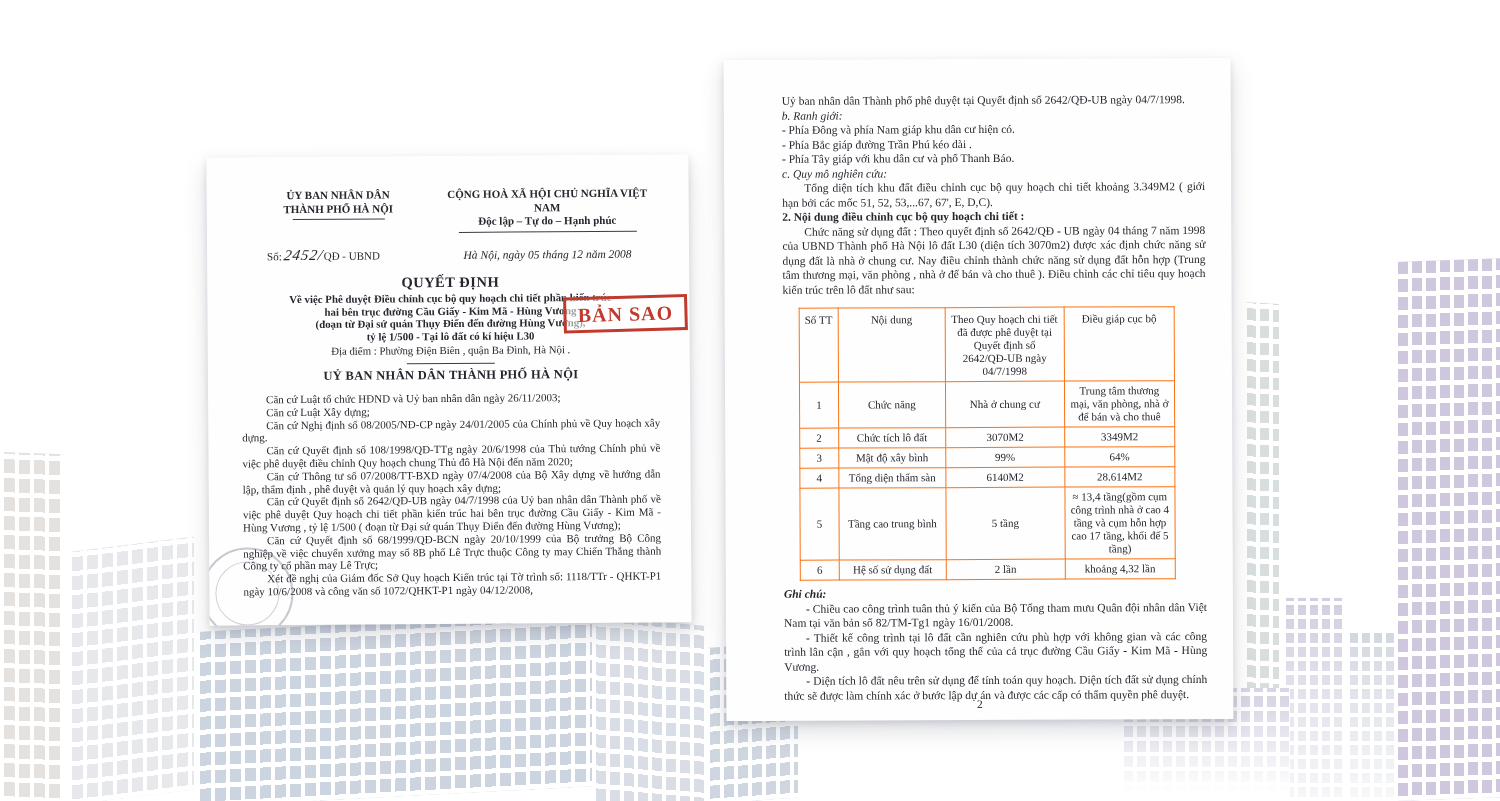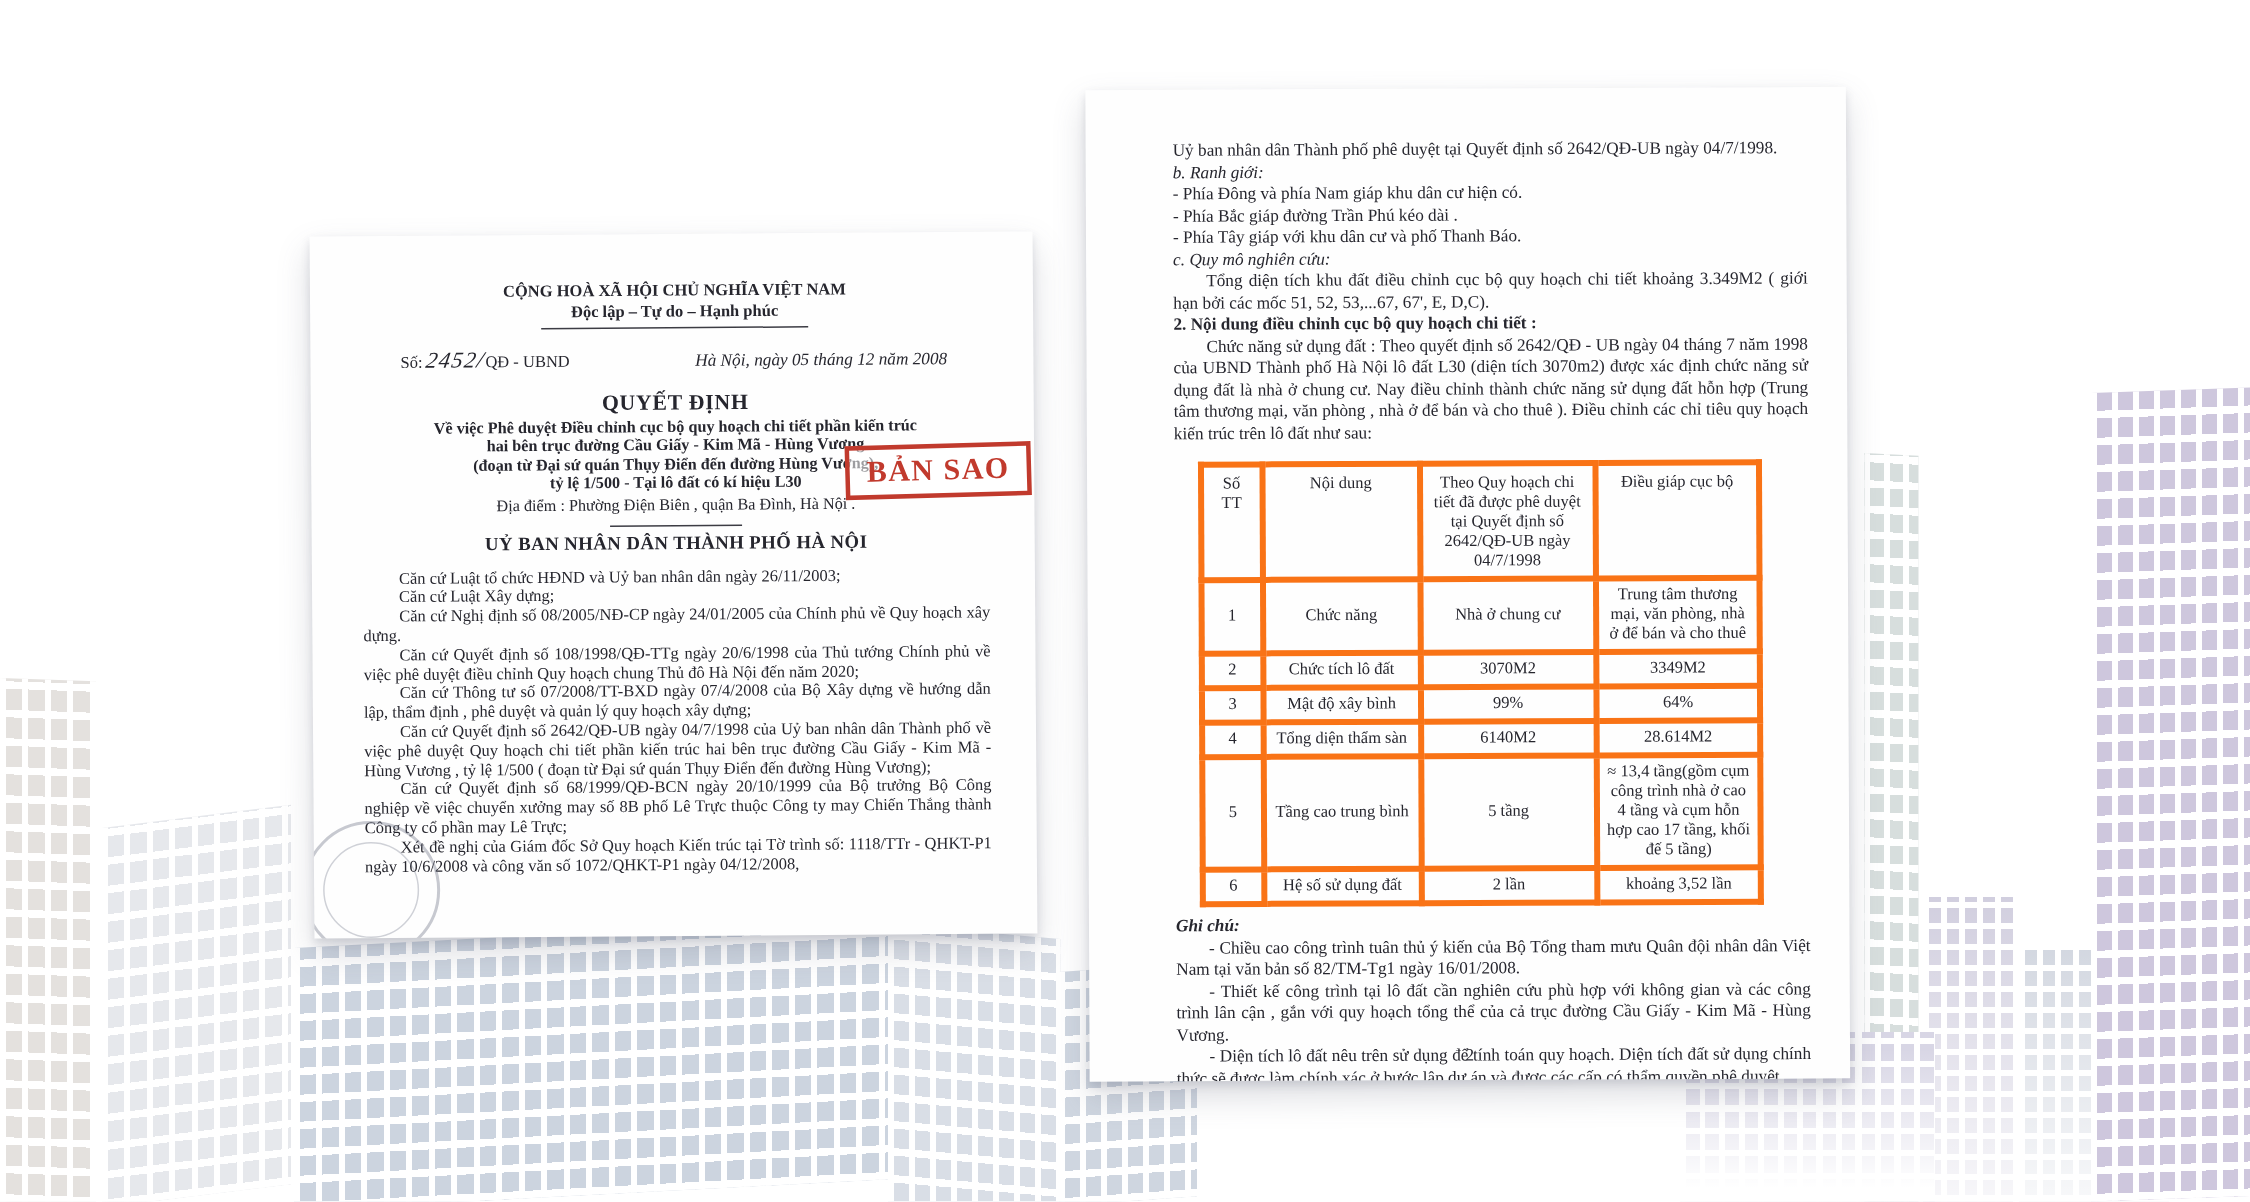--- a/index.html
+++ b/index.html
@@ -126,6 +126,11 @@
   <div class="page lp">
 
     <div class="lh-row">
+      <div class="lh-col-org">
+        <div class="b">ỦY BAN NHÂN DÂN</div>
+        <div class="b">THÀNH PHỐ HÀ NỘI</div>
+        <div class="rule" style="width:92px;"></div>
+      </div>
       <div class="lh-col-nat">
         <div class="b">CỘNG HOÀ XÃ HỘI CHỦ NGHĨA VIỆT NAM</div>
         <div class="b">Độc lập – Tự do – Hạnh phúc</div>

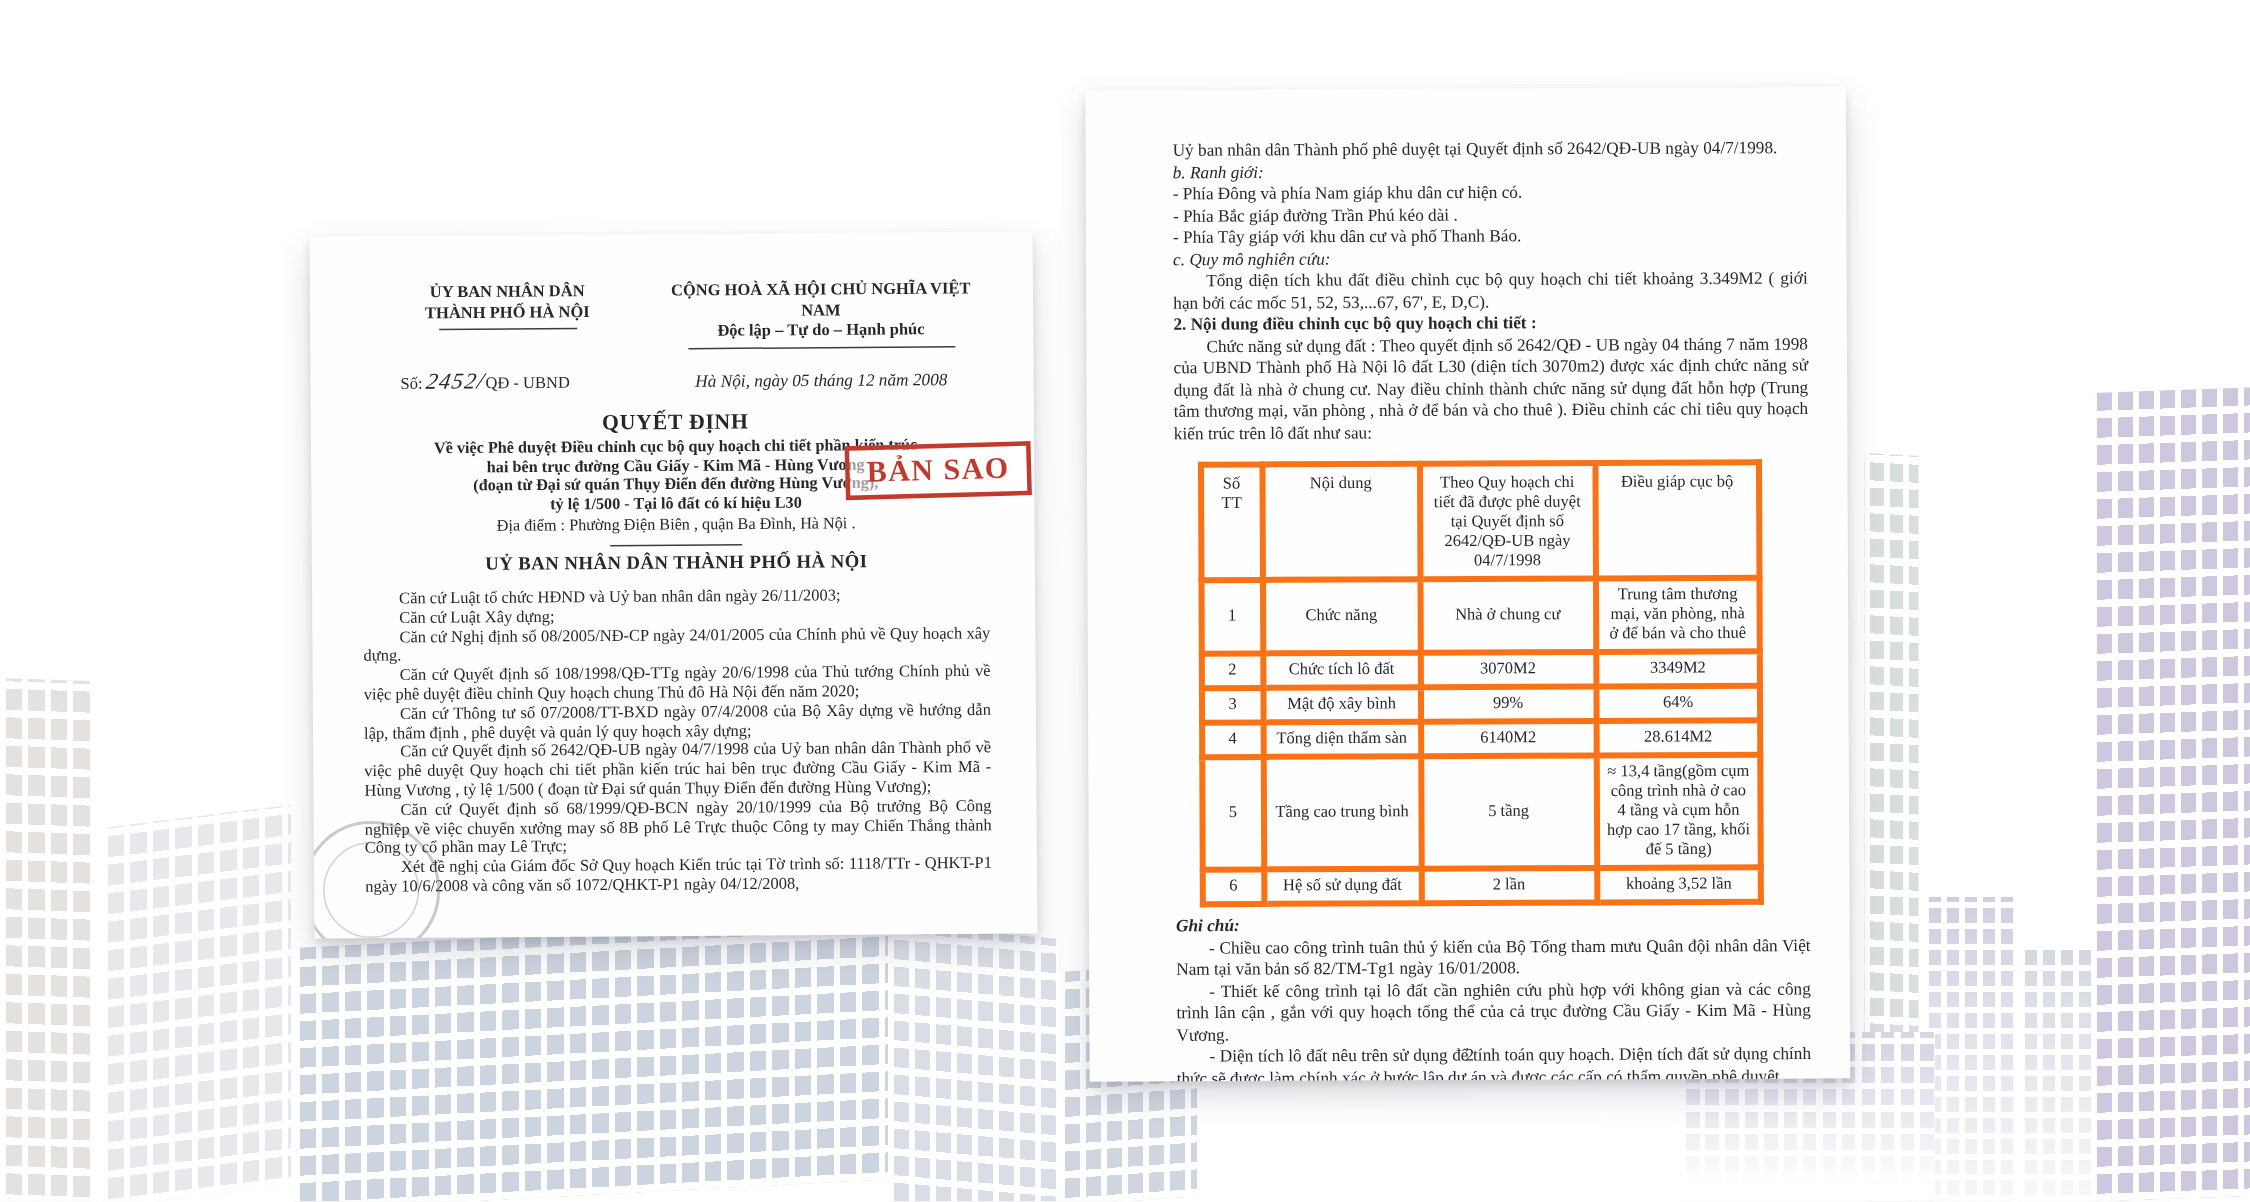--- a/index.html
+++ b/index.html
@@ -58,7 +58,7 @@
 
   table.plan{border-collapse:collapse;margin:11px 0 0 16px;width:376px;
     font-size:11px;line-height:13px;}
-  table.plan th,table.plan td{border:4px solid #f97316;padding:3px 5px;text-align:center;}
+  table.plan th,table.plan td{border:1px solid #f97316;padding:3px 5px;text-align:center;}
   table.plan th{font-weight:normal;vertical-align:top;padding-top:5px;}
   table.plan td{vertical-align:middle;}
   .c0{width:30px;} .c1{width:108px;border-radius:12px;} .c2{width:118px;border-radius:16px;} .c3{width:108px;}

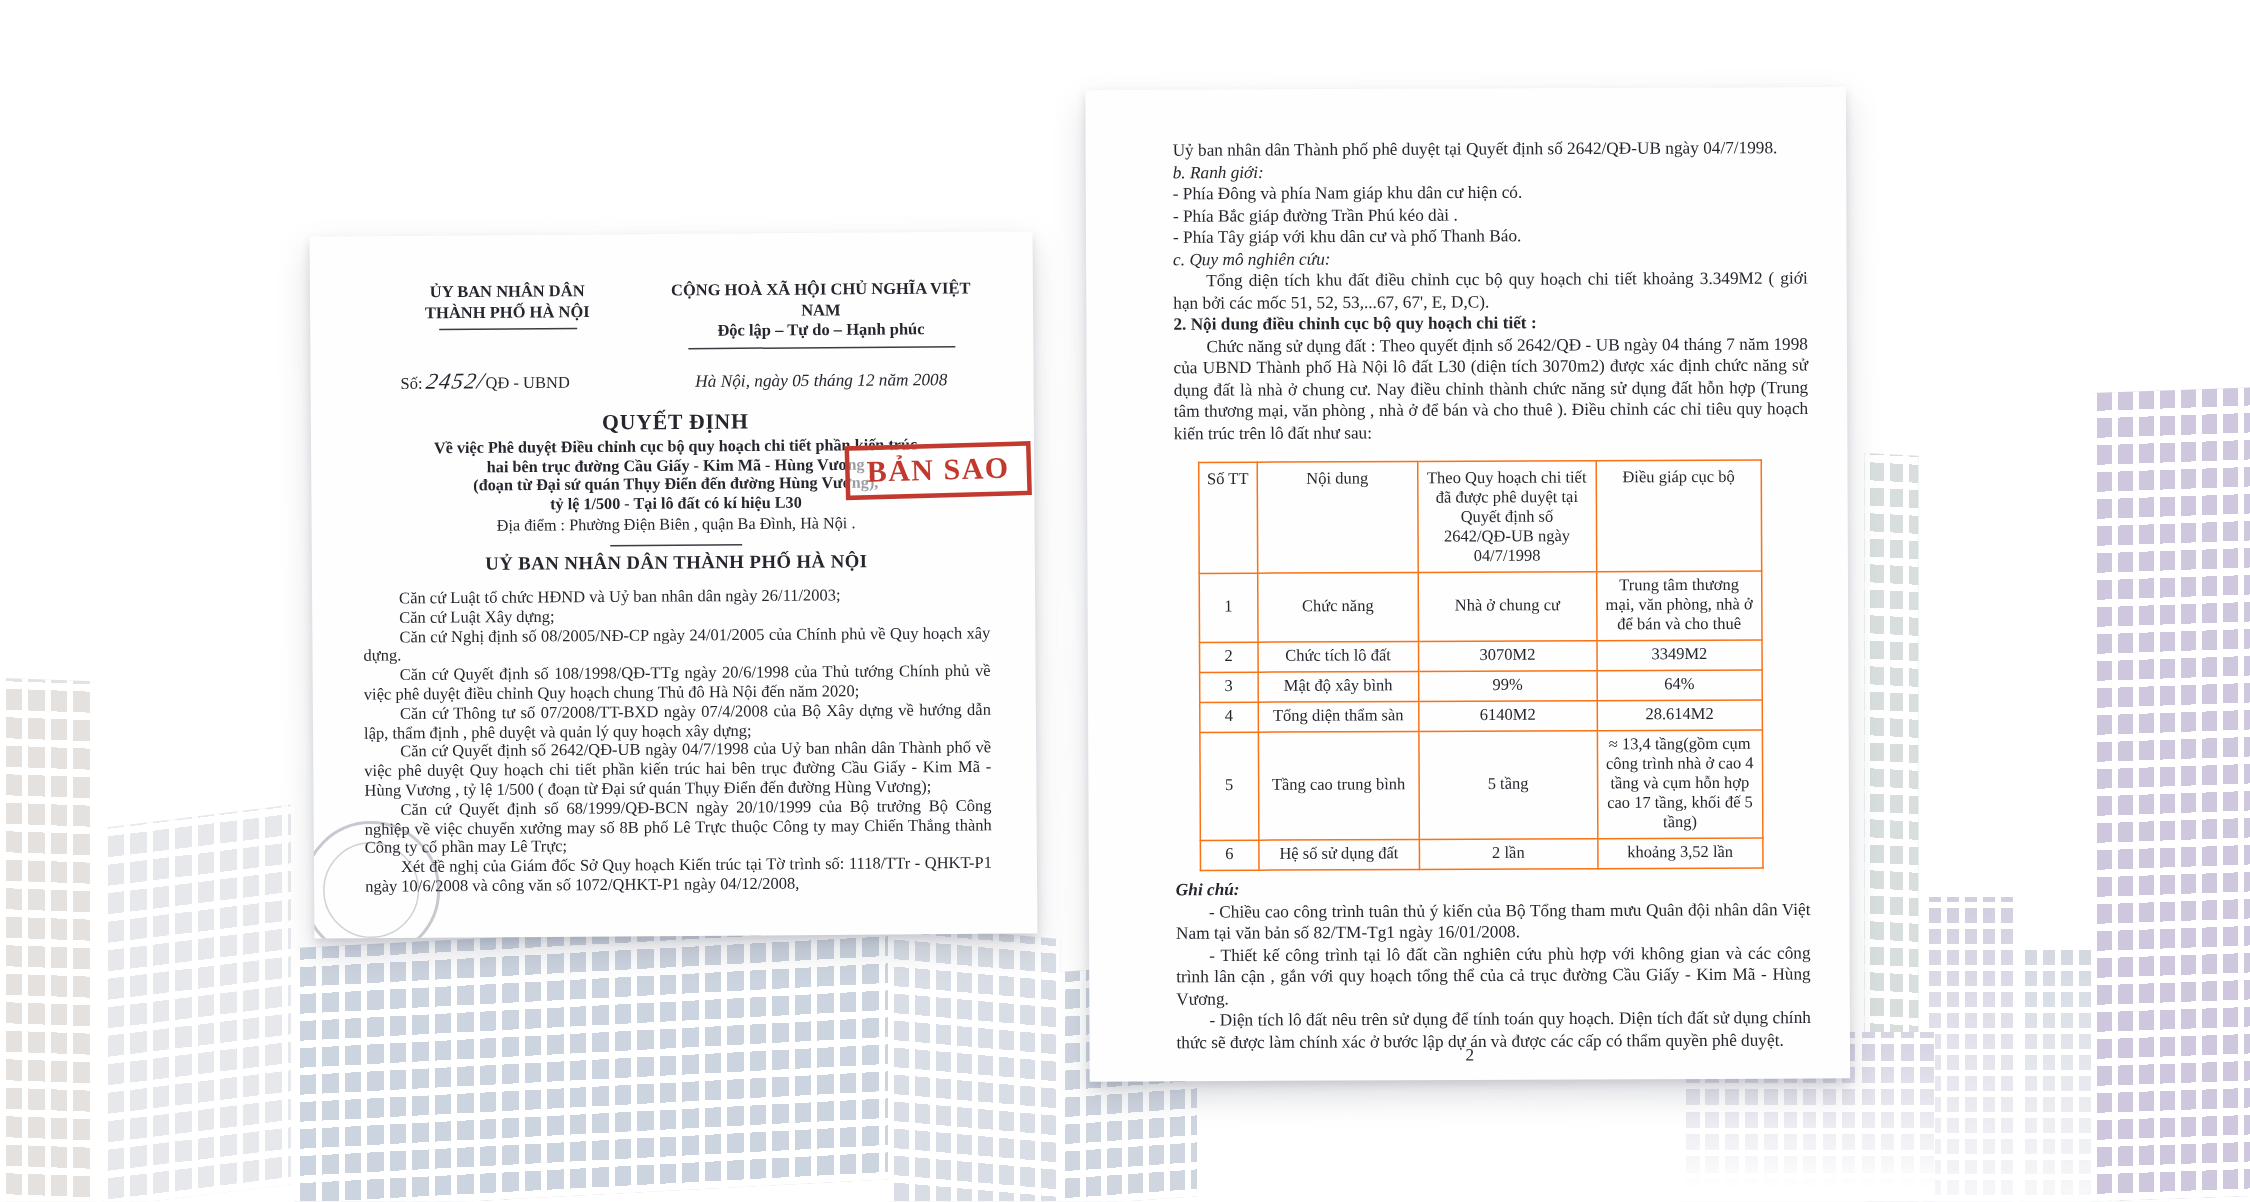--- a/index.html
+++ b/index.html
@@ -224,7 +224,7 @@
         <td>6</td>
         <td>Hệ số sử dụng đất</td>
         <td>2 lần</td>
-        <td>khoảng 3,52 lần</td>
+        <td>khoảng 4,32 lần</td>
       </tr>
     </tbody>
       </table>

